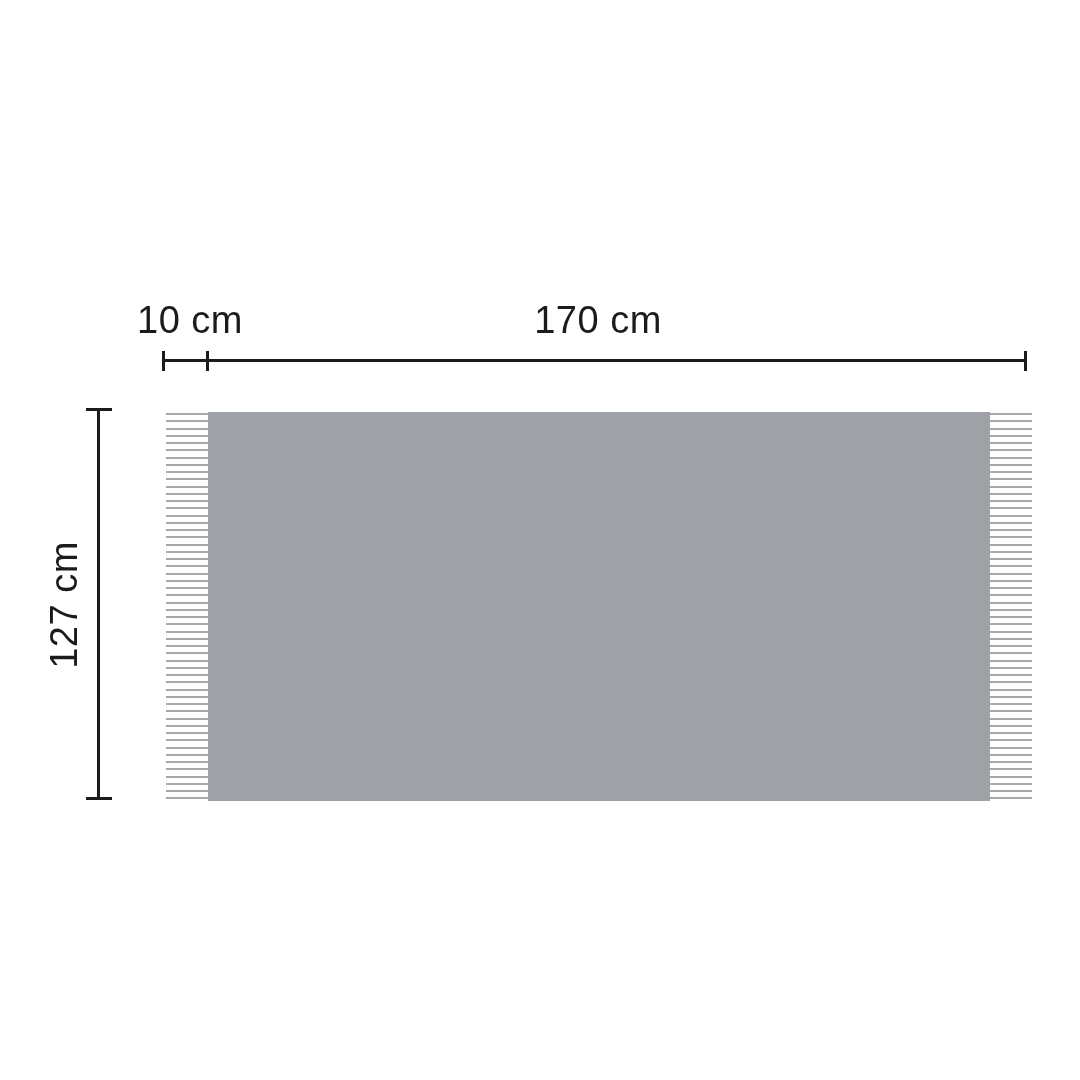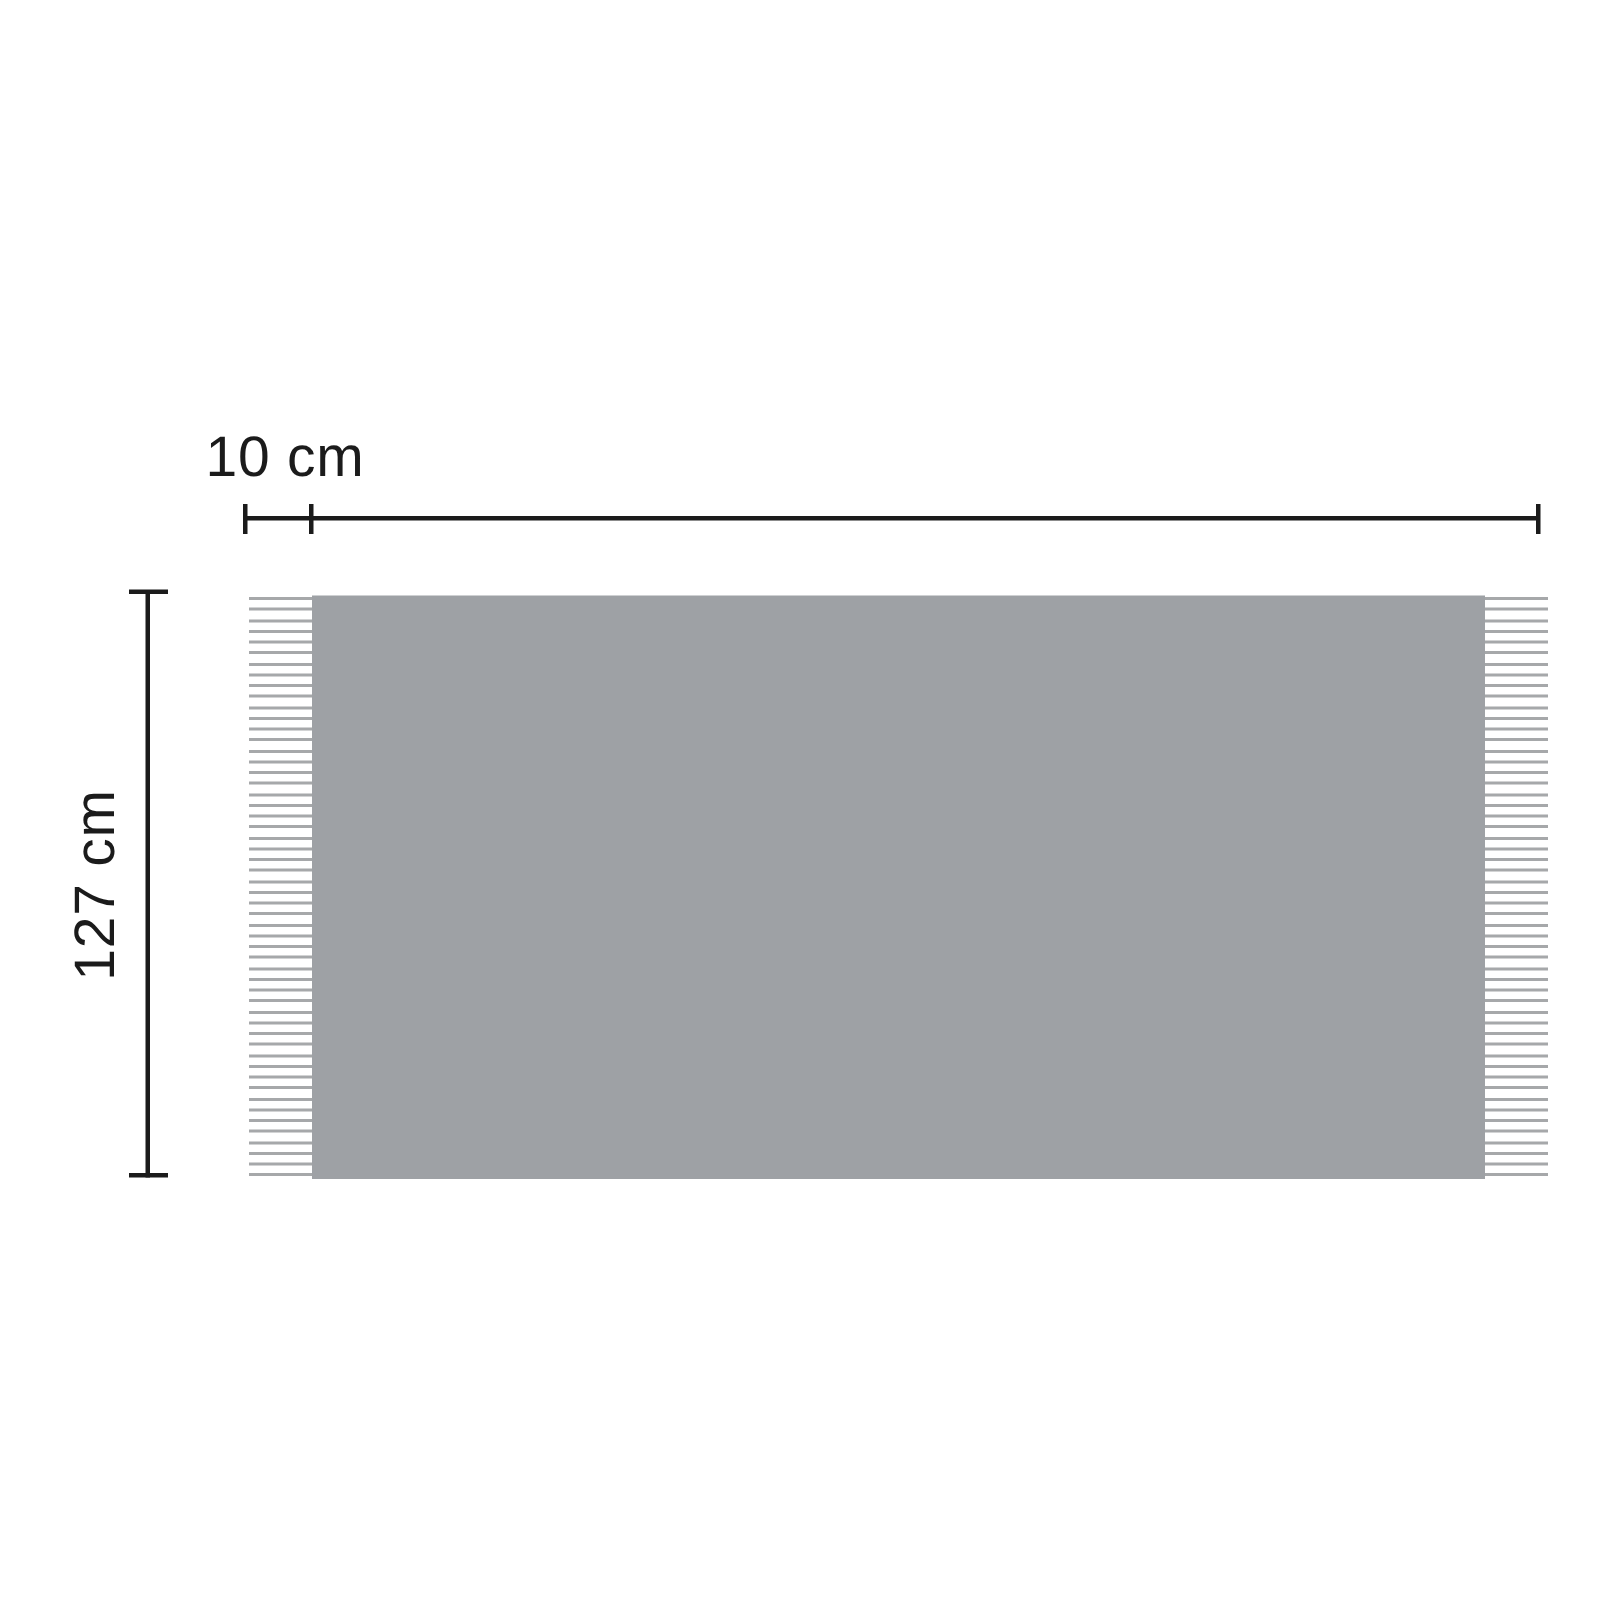--- a/index.html
+++ b/index.html
@@ -14,6 +14,7 @@
     background: var(--background, #ffffff);
     font-family: "Liberation Sans", sans-serif;
     overflow: hidden;
+    margin-top: 15px;
   }
   .abs { position: absolute; }
 

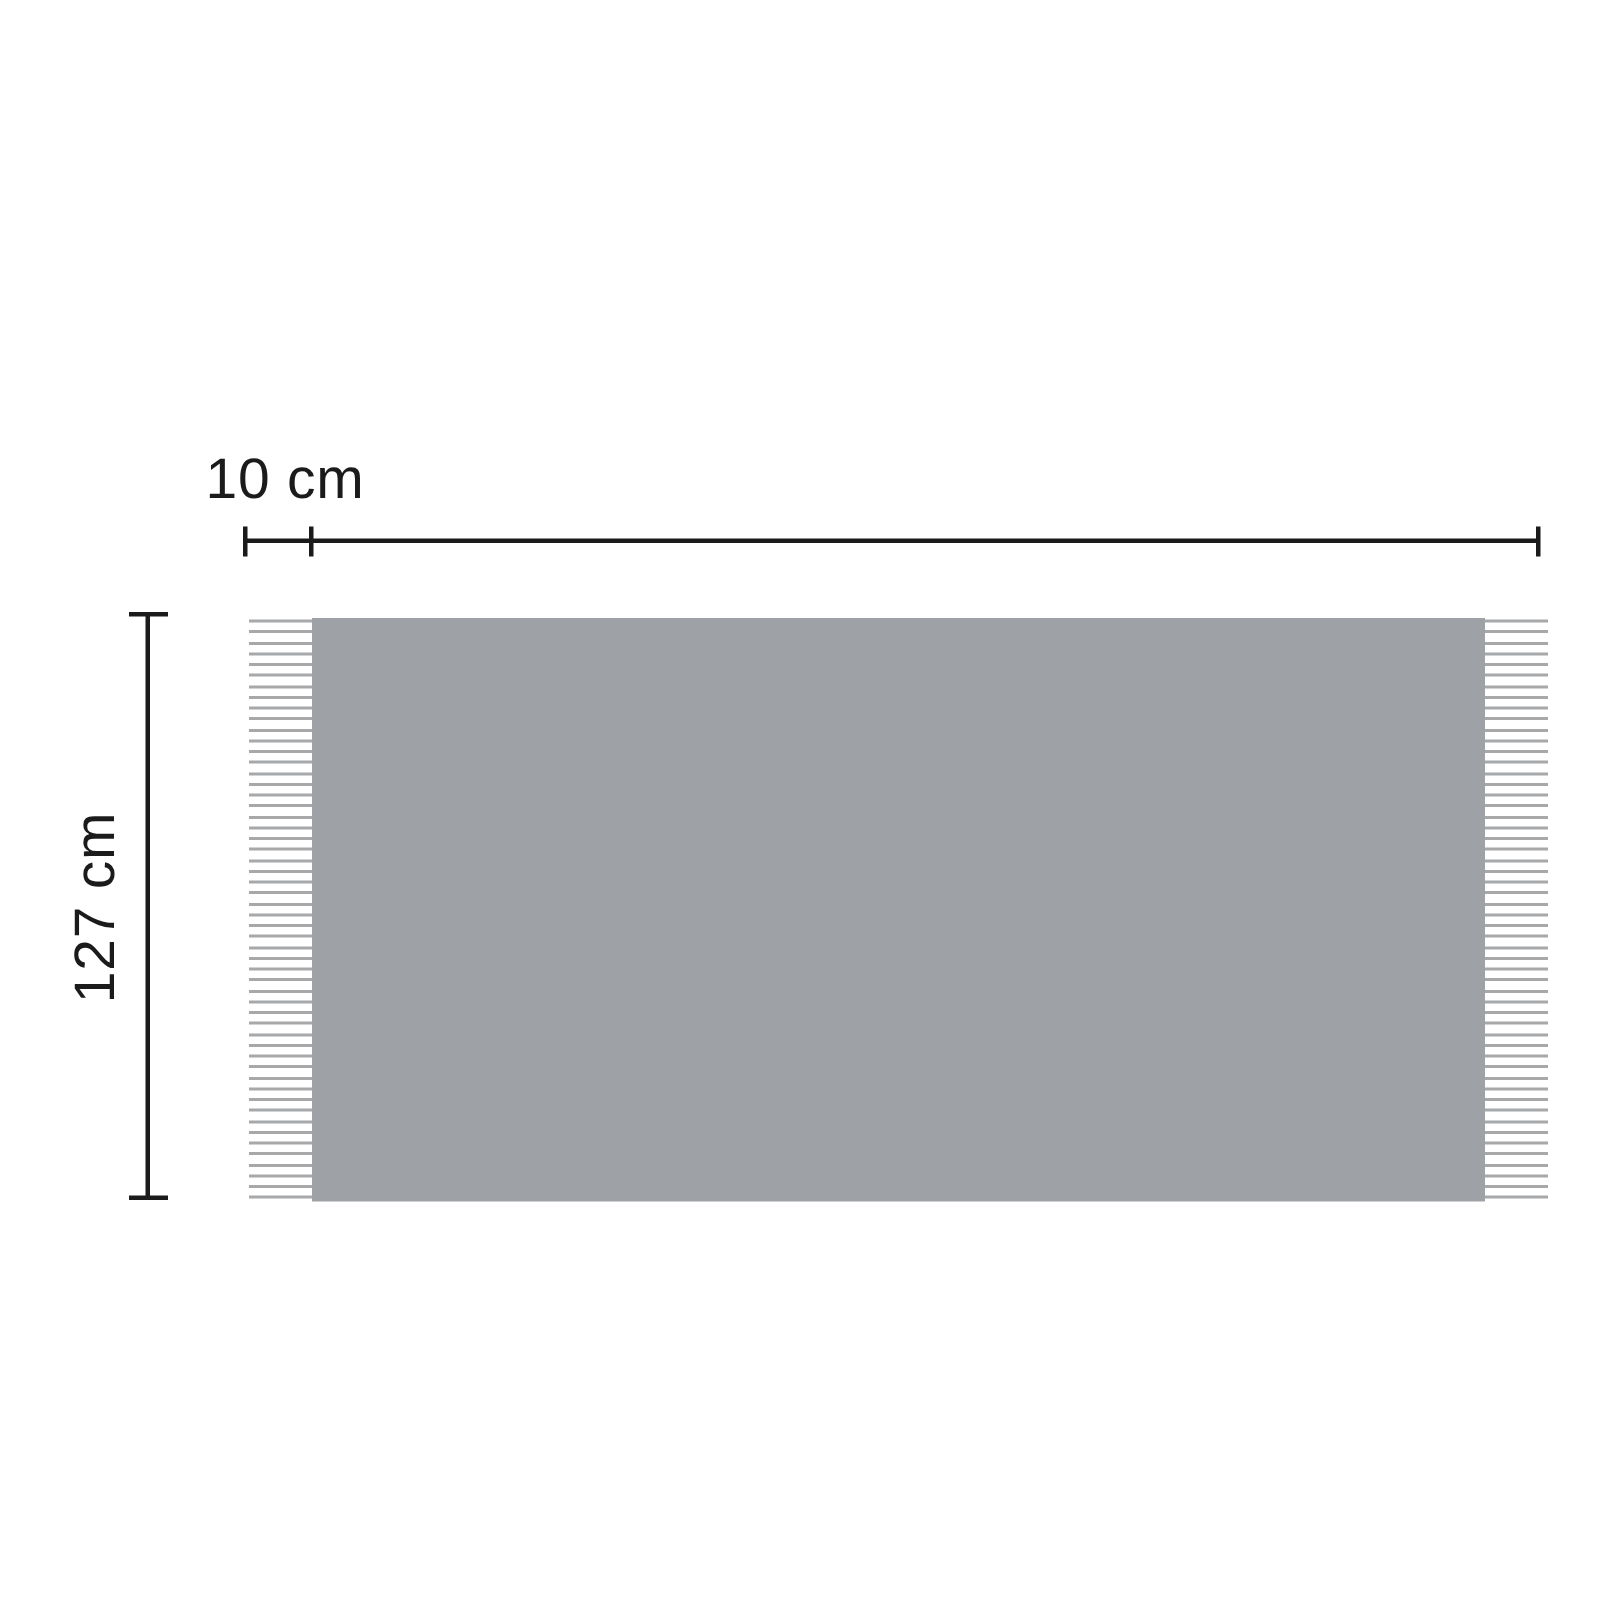--- a/index.html
+++ b/index.html
@@ -88,6 +88,7 @@
   <div class="abs v-tick t-right"></div>
 
   <div class="abs dim-label label-fringe-width">10 cm</div>
+  <div class="abs dim-label label-blanket-width">170 cm</div>
 
   <div class="abs v-dim-line"></div>
   <div class="abs h-tick t-top"></div>

